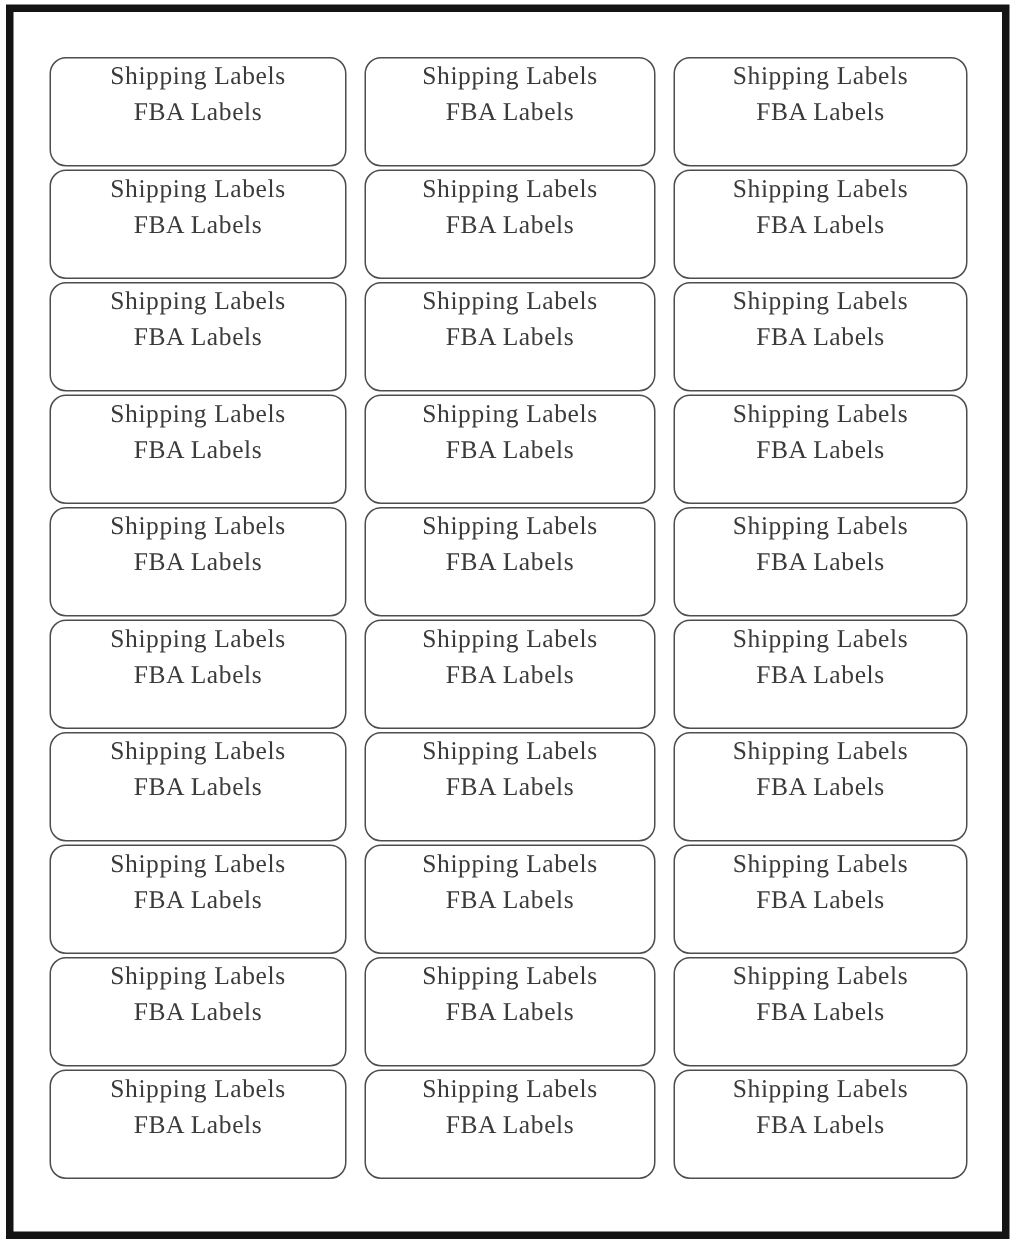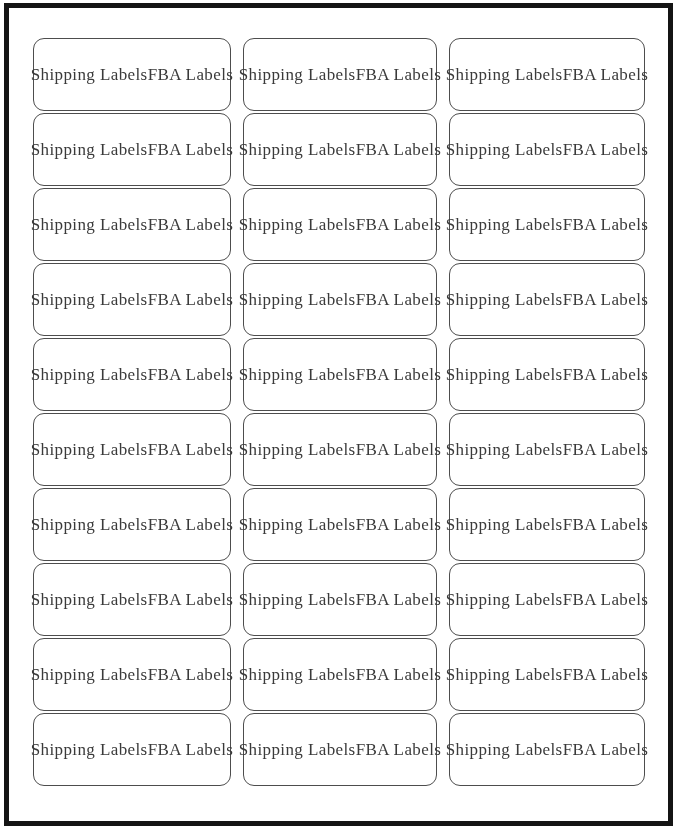--- a/index.html
+++ b/index.html
@@ -46,9 +46,8 @@
     border: 1.5px solid var(--label-border);
     border-radius: 11px;
     display: flex;
-    flex-direction: row;
+    flex-direction: column;
     align-items: center;
-    justify-content: center;
     text-align: center;
     color: var(--label-text);
     font-size: 17px;

